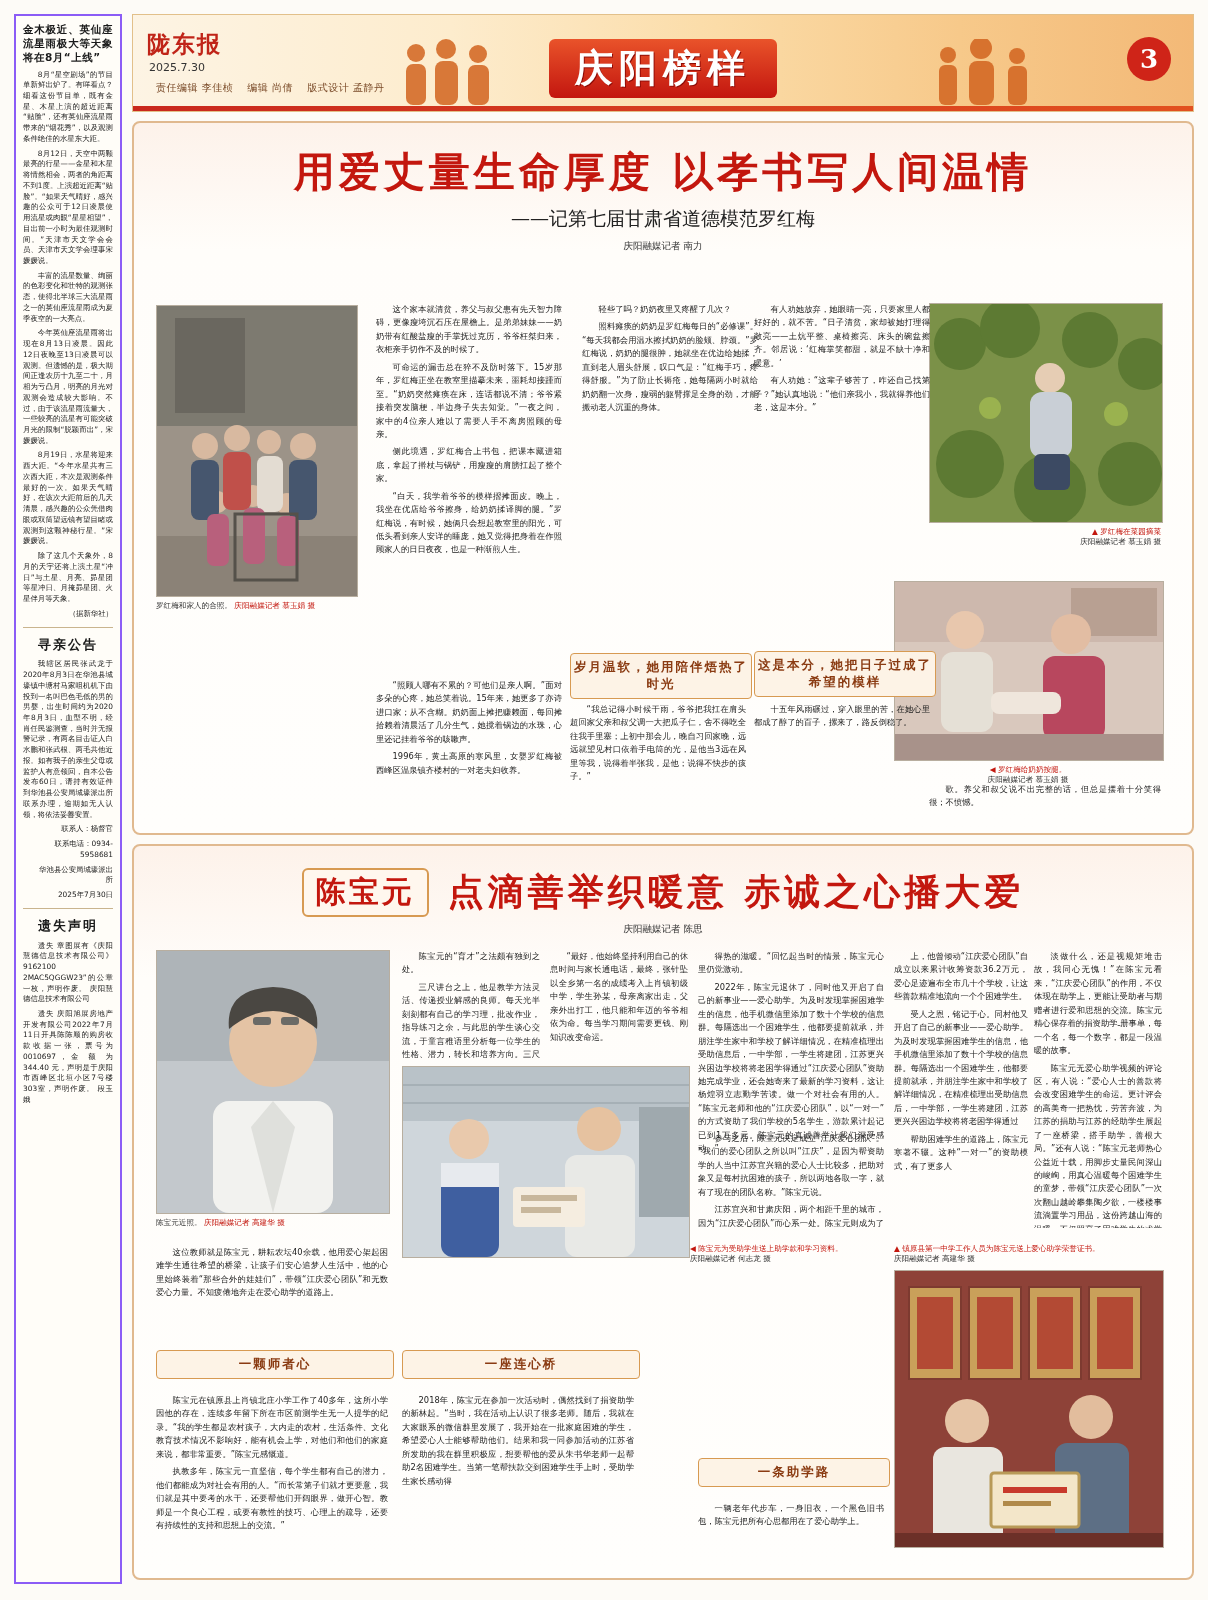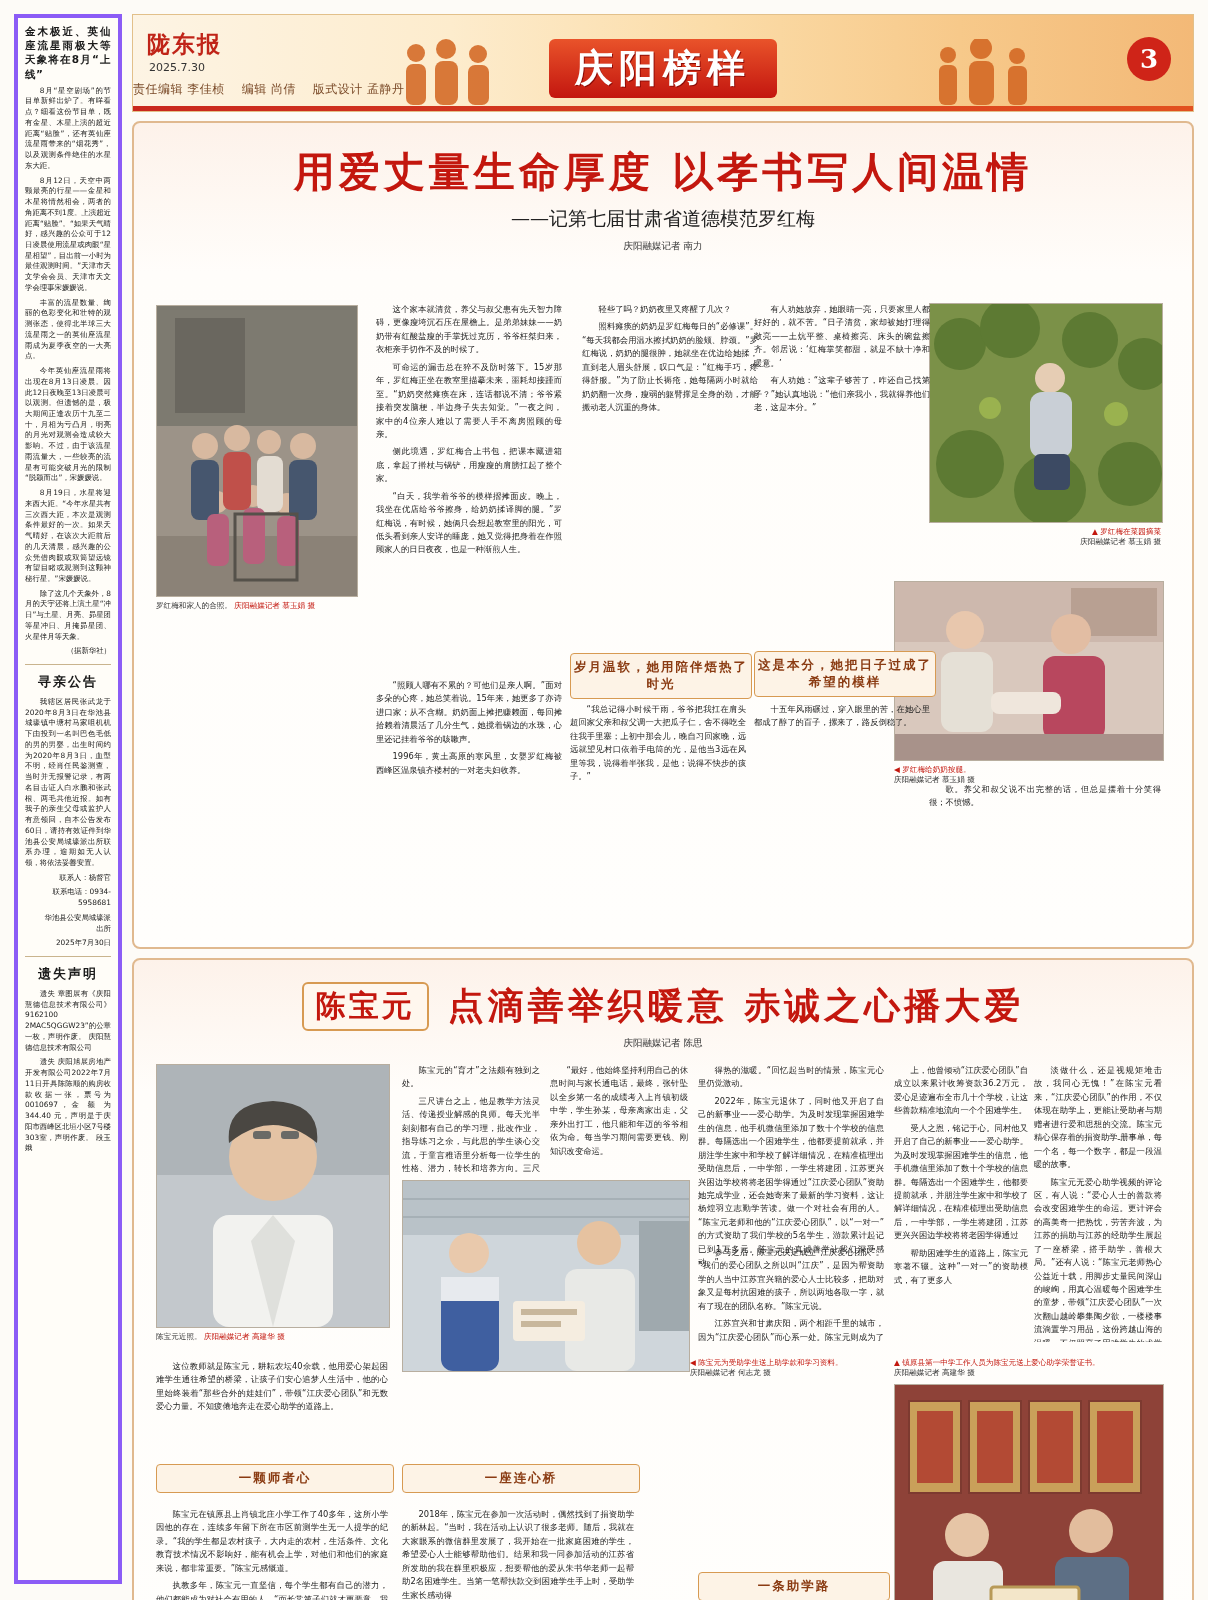--- a/index.html
+++ b/index.html
@@ -19,7 +19,7 @@
   
   .rail{
     position:absolute;left:14px;top:14px;width:108px;height:1570px;
-    border:4px solid #8b5cf6;
+    border:2px solid #8b5cf6;
     box-sizing:border-box;
     background:#fffdf8;
     padding:6px 7px;

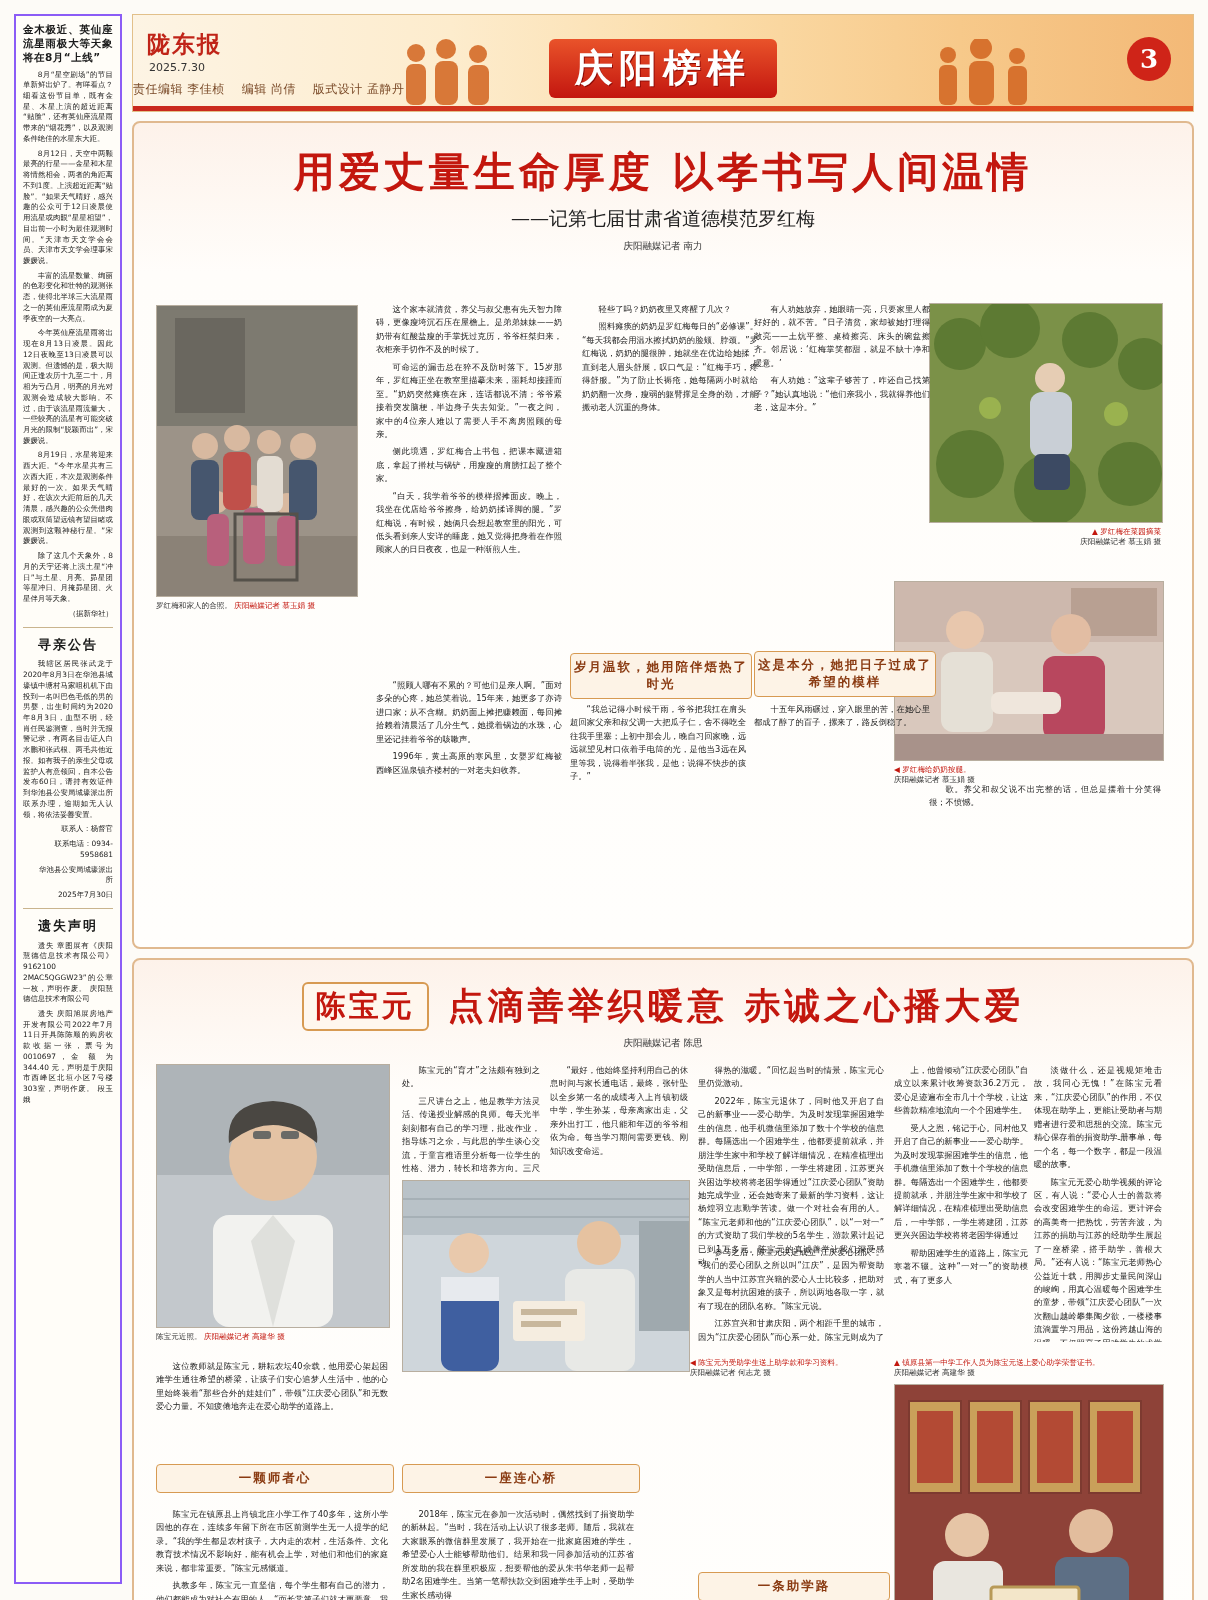--- a/index.html
+++ b/index.html
@@ -58,7 +58,7 @@
     color:#c02418;font-family:"DejaVu Serif",serif;letter-spacing:2px;
   }
   .mh-date{position:absolute;left:16px;top:46px;font-size:11px;color:#333;}
-  .mh-credits{position:absolute;left:0;top:66px;font-size:12px;color:#7a4a28;letter-spacing:.5px;}
+  .mh-credits{position:absolute;left:23px;top:66px;font-size:10px;color:#7a4a28;letter-spacing:.5px;}
   .mh-title{
     position:absolute;left:50%;top:24px;transform:translateX(-50%);
     font-size:38px;font-weight:bold;color:#fff;

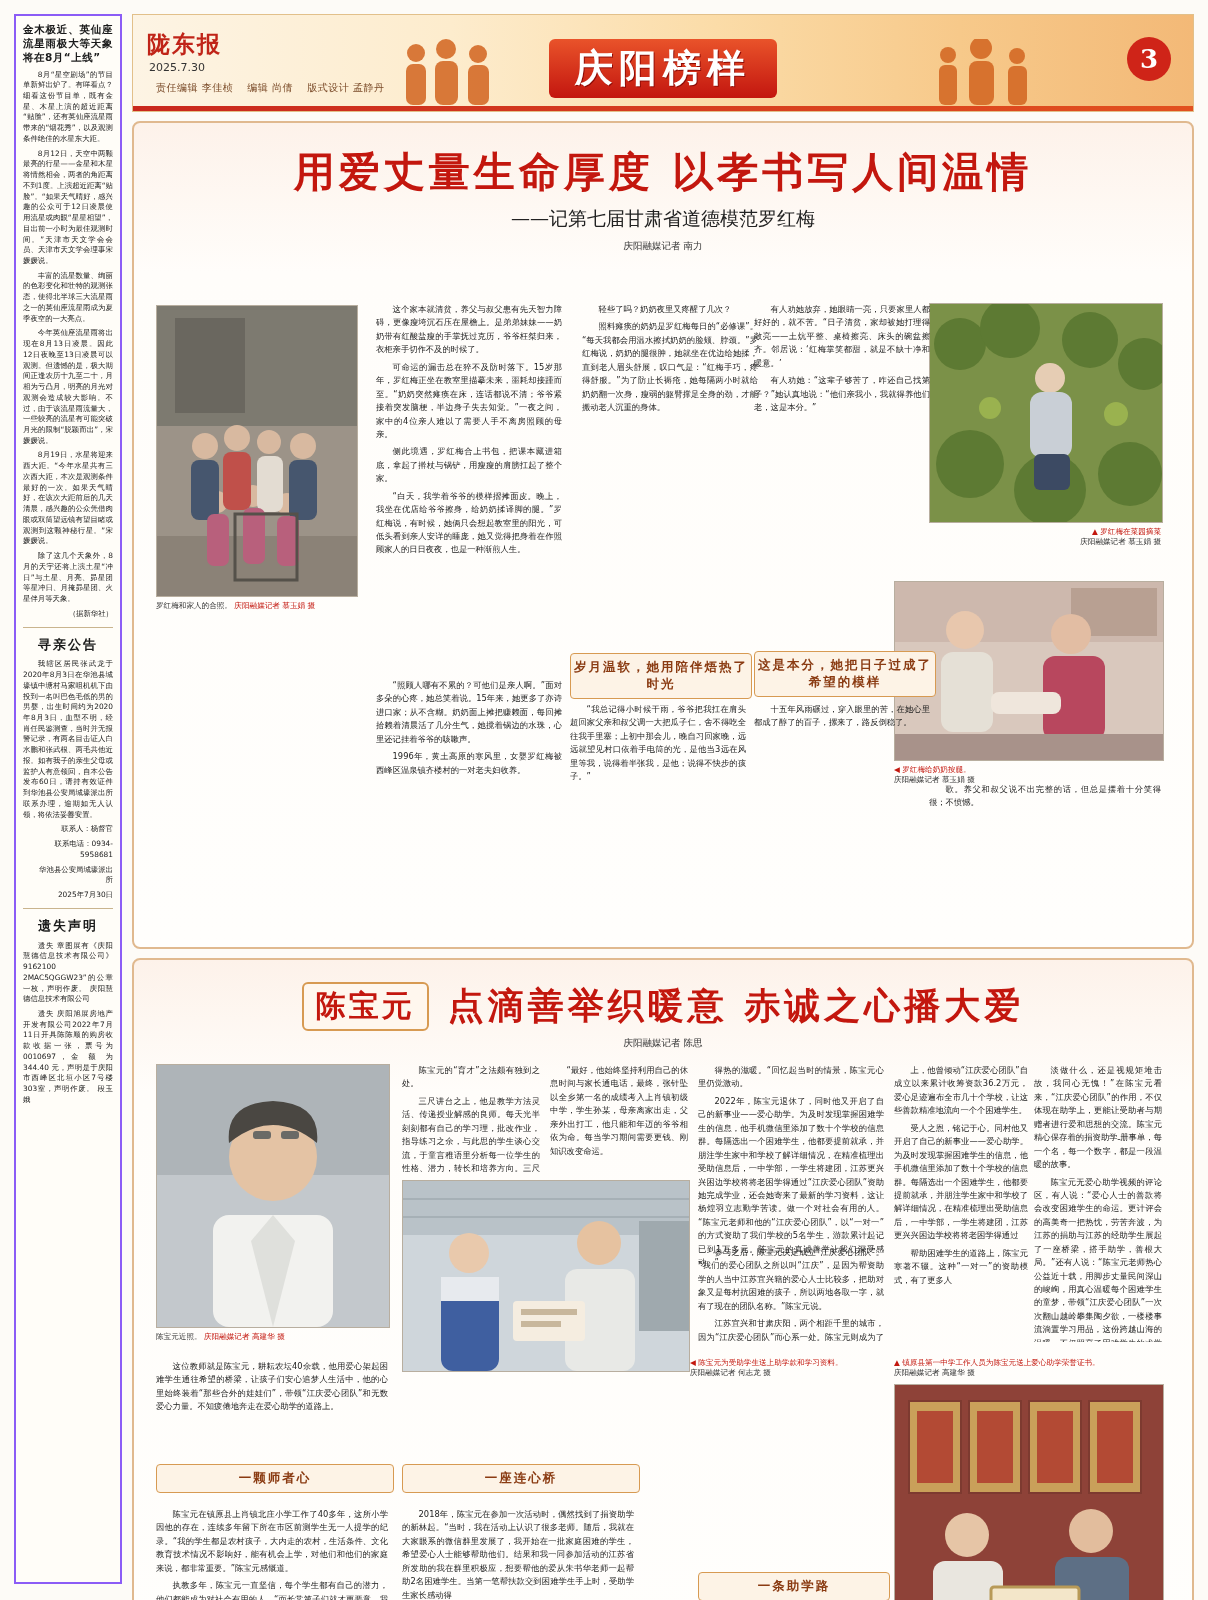--- a/index.html
+++ b/index.html
@@ -82,7 +82,7 @@
     background:linear-gradient(180deg,#fdf2ea 0%,#fffdfa 18%,#fffefc 100%);
     box-sizing:border-box;
   }
-  .art1{height:828px;padding:10px 14px 8px;}
+  .art1{height:714px;padding:10px 14px 8px;}
   .art2{height:736px;padding:8px 14px 8px;}
   .hl{
     text-align:center;font-family:"DejaVu Serif",serif;font-weight:bold;

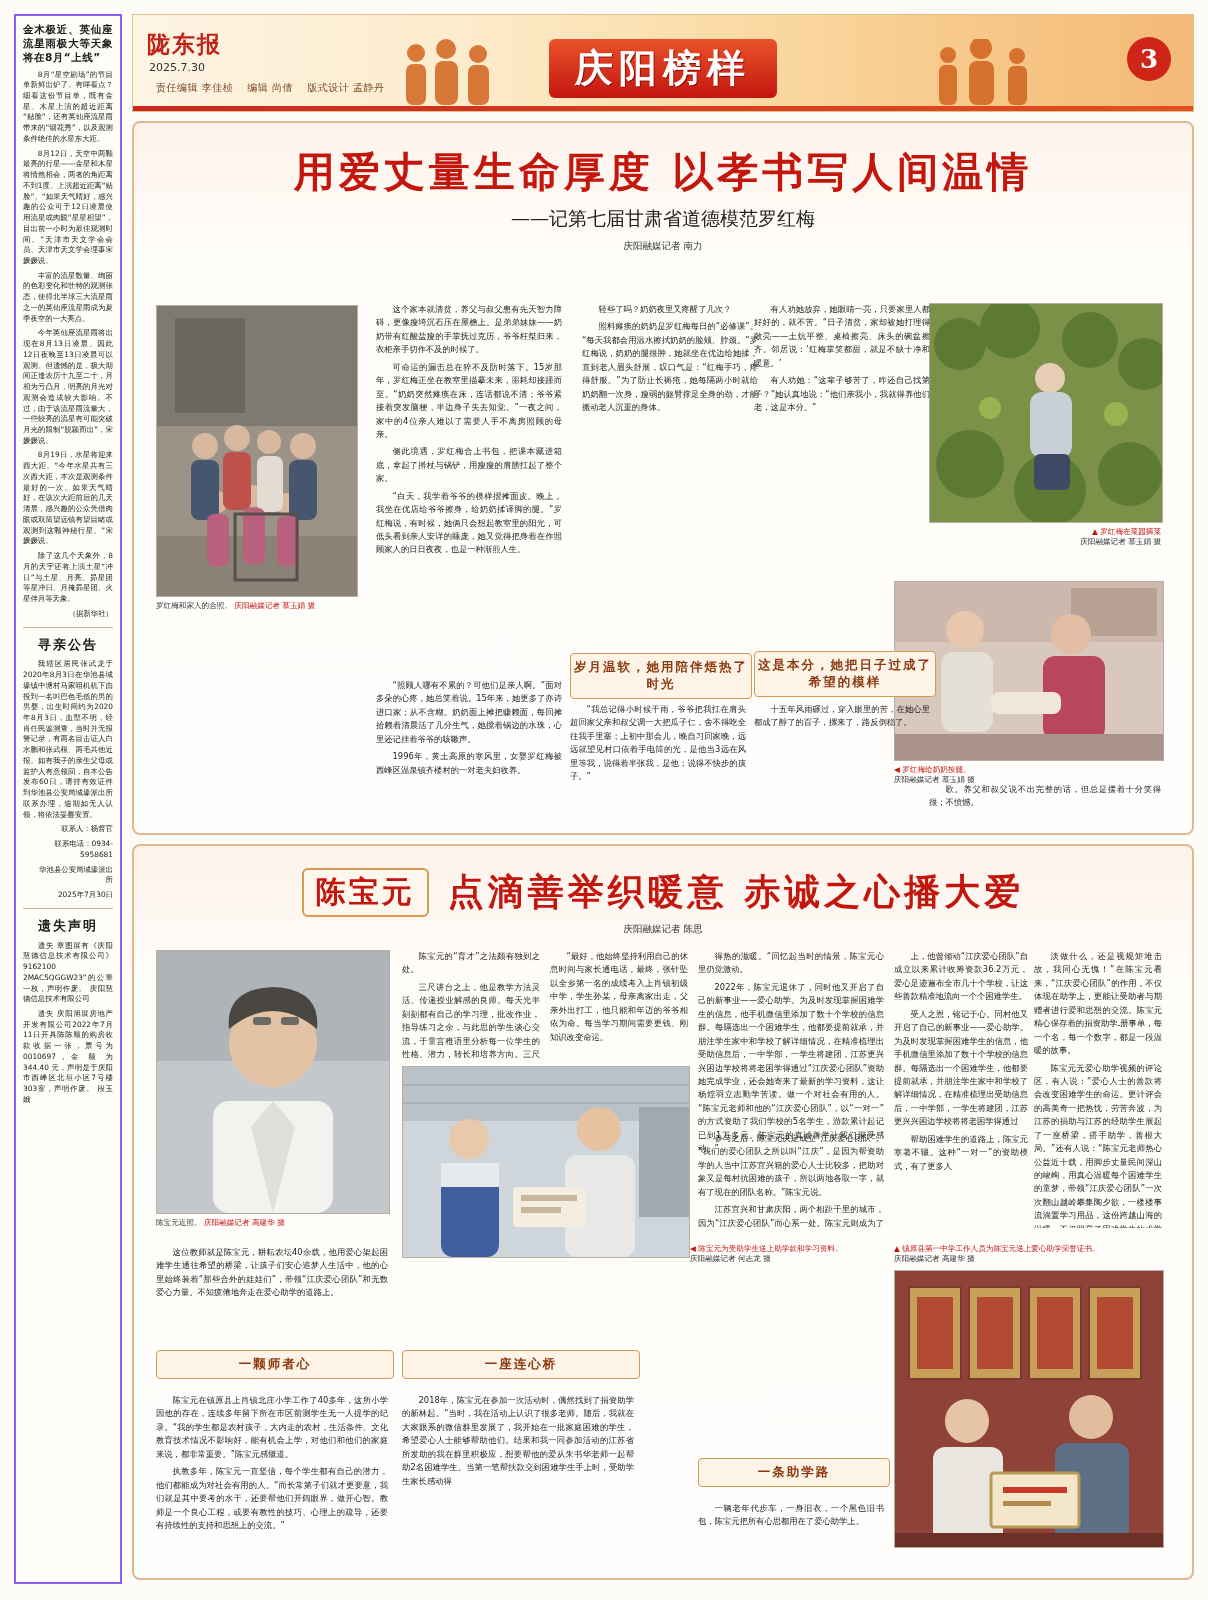--- a/index.html
+++ b/index.html
@@ -261,7 +261,7 @@
           <rect x="0" y="152" width="268" height="26" fill="#a8928a"></rect>
         </svg>
       </div>
-      <div class="cap abs" style="left:760px;top:640px;width:268px;text-align:left">
+      <div class="cap abs" style="left:760px;top:640px;width:268px;text-align:center">
         <span class="r">◀ 罗红梅给奶奶按腿。</span><br>
         <span>庆阳融媒记者  慕玉娟  摄</span>
       </div>

